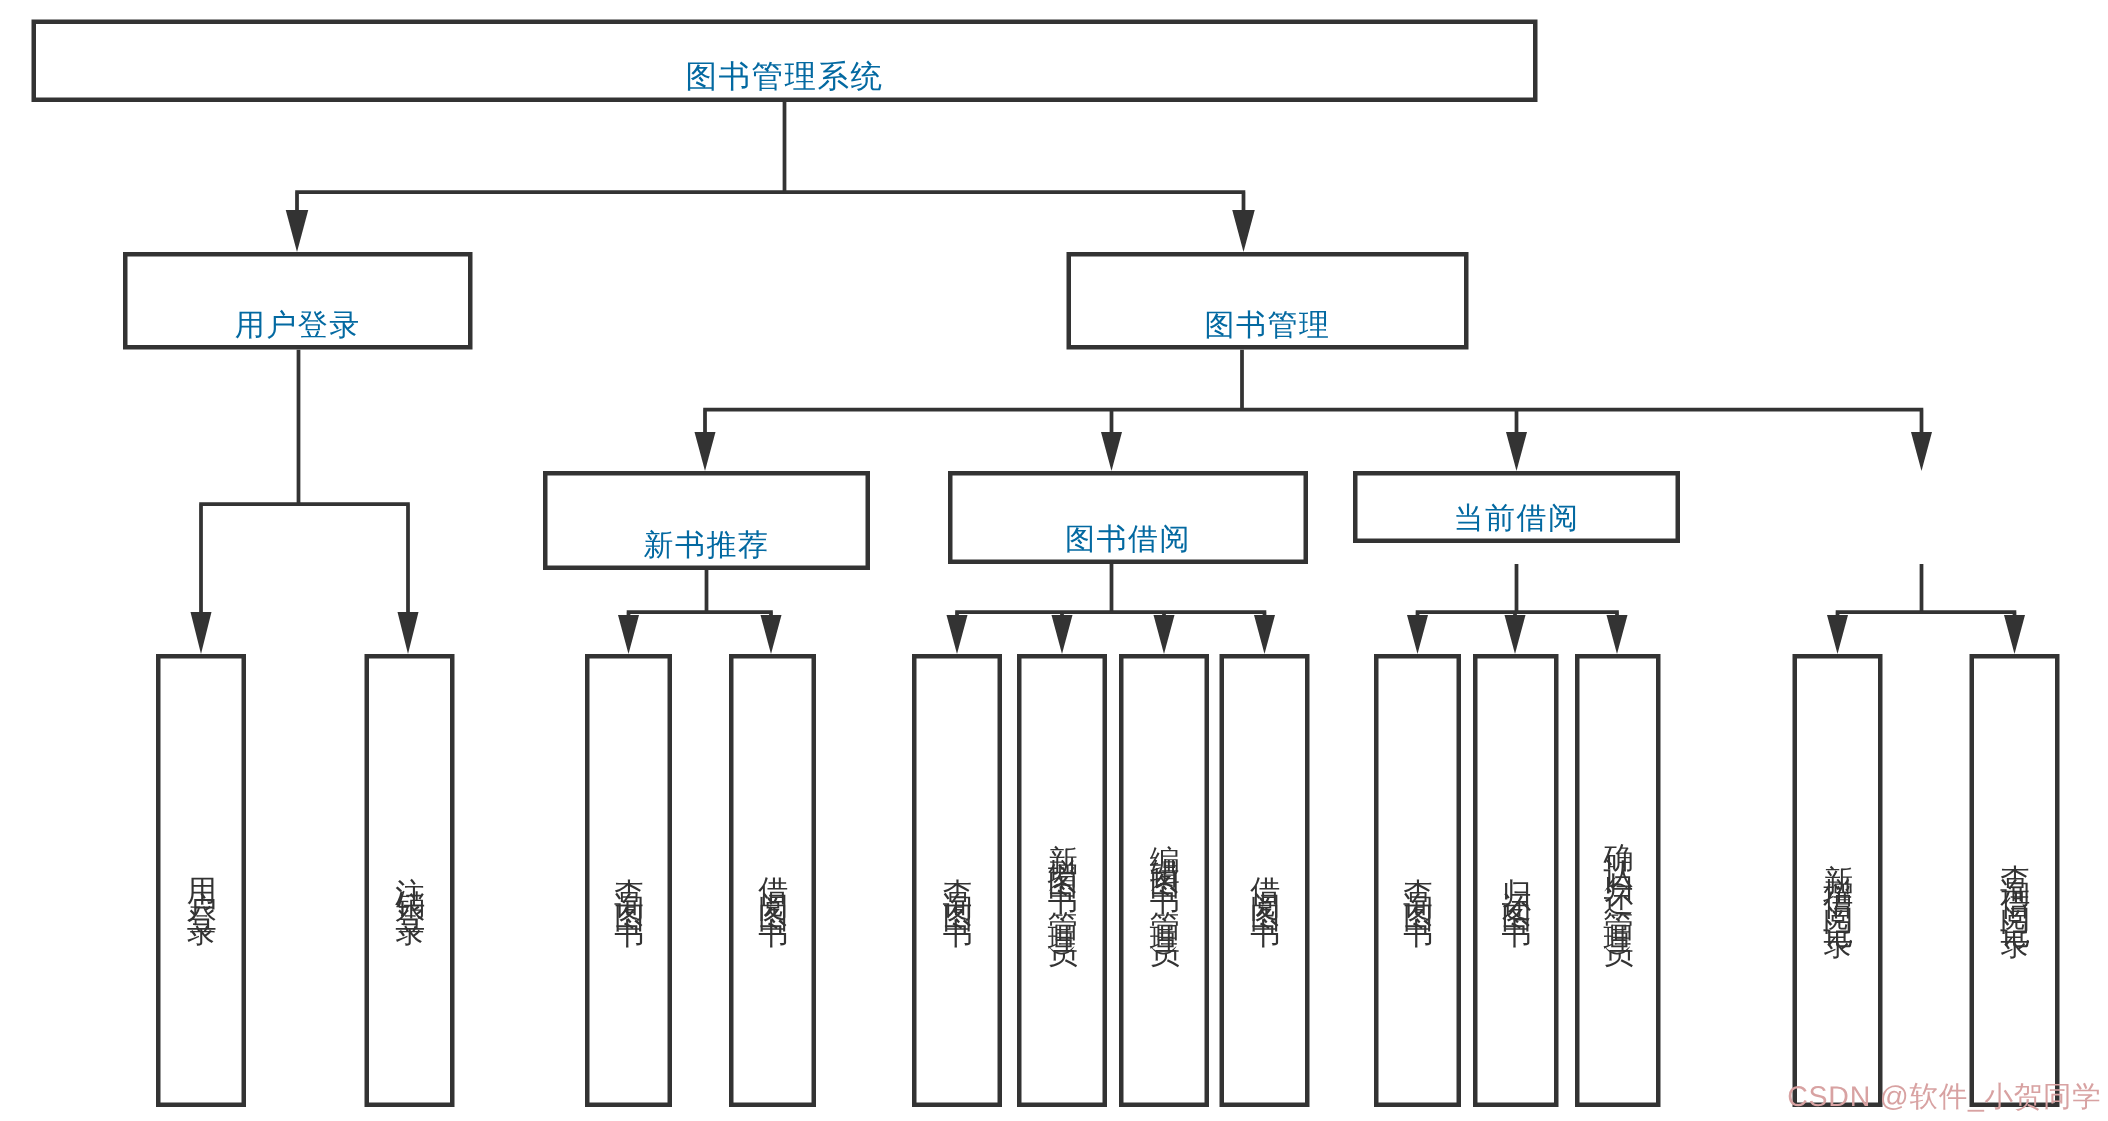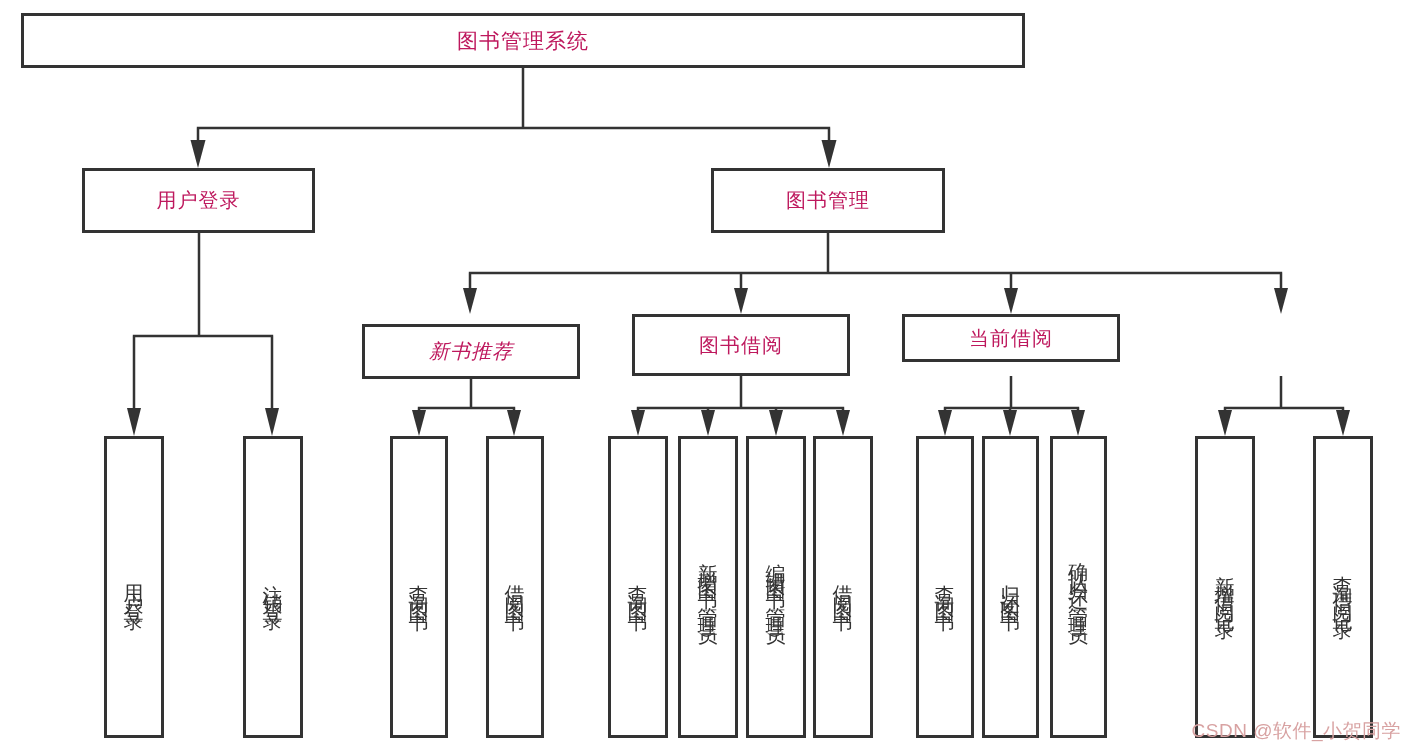--- a/index.html
+++ b/index.html
@@ -27,11 +27,11 @@
     border: 3px solid #333333;
     background: #ffffff;
     display: flex;
-    align-items: center;
+    align-items: flex-end;
     justify-content: center;
     font-size: 20px;
     letter-spacing: 1px;
-    color: #be185d;
+    color: #0369a1;
   }
   .vbox {
     position: absolute;

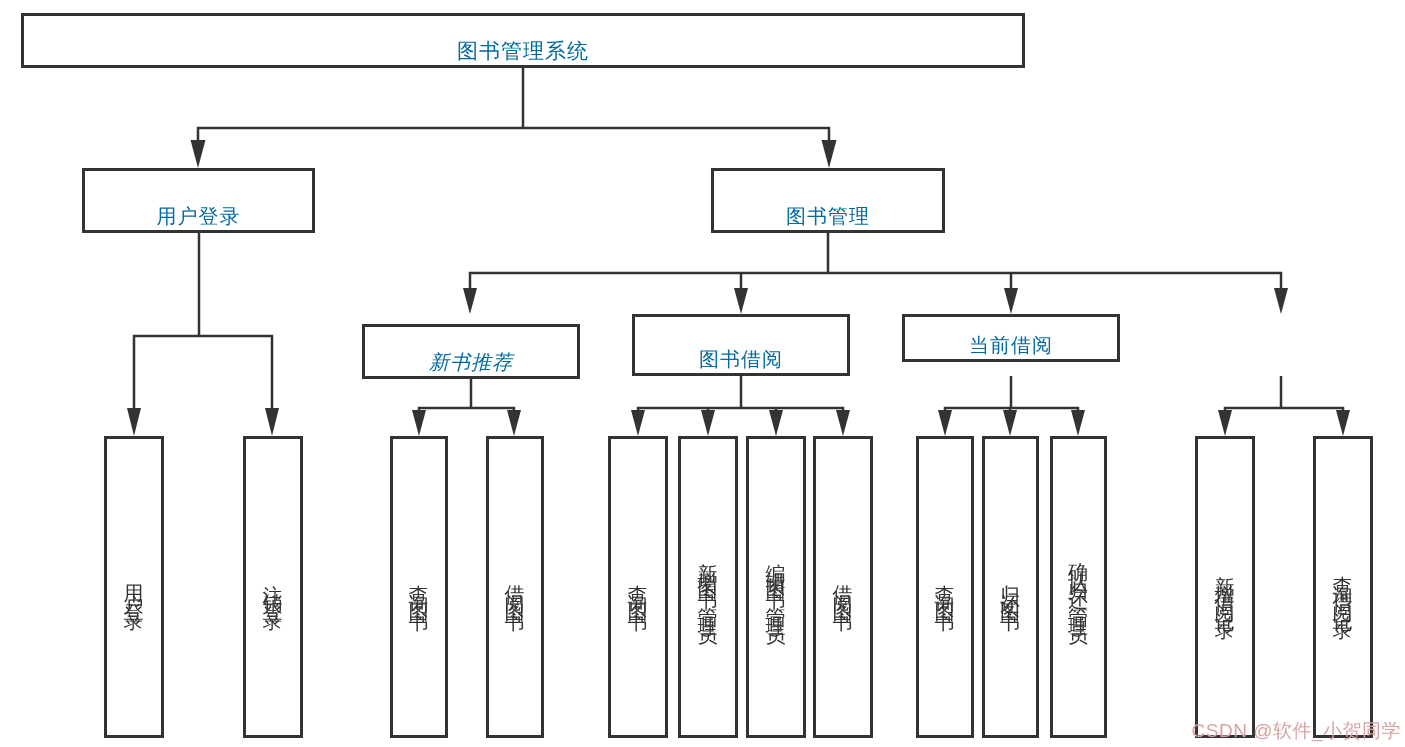--- a/index.html
+++ b/index.html
@@ -56,7 +56,7 @@
   
   #n-root        { left: 21px;   top: 13px;  width: 1004px; height: 55px; font-size: 21px; }
   #n-user-login  { left: 82px;   top: 168px; width: 233px;  height: 65px; }
-  #n-book-mgmt   { left: 711px;  top: 168px; width: 234px;  height: 65px; }
+  #n-book-mgmt   { left: 711px;  top: 168px; width: 268px;  height: 65px; }
   #n-new-rec     { left: 362px;  top: 324px; width: 218px;  height: 55px; font-style: italic; }
   #n-borrow      { left: 632px;  top: 314px; width: 218px;  height: 62px; }
   #n-current     { left: 902px;  top: 314px; width: 218px;  height: 48px; }

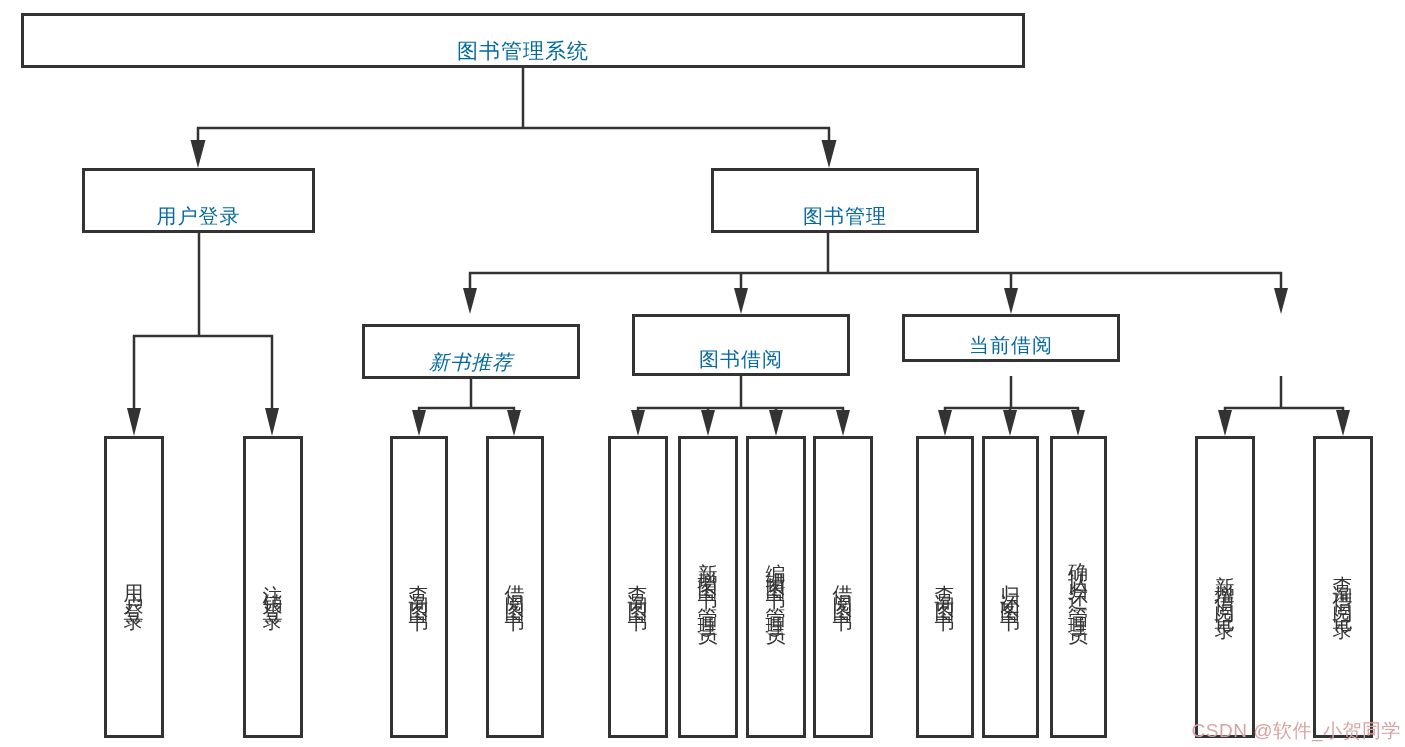--- a/index.html
+++ b/index.html
@@ -57,7 +57,7 @@
   #n-root        { left: 21px;   top: 13px;  width: 1004px; height: 55px; font-size: 21px; }
   #n-user-login  { left: 82px;   top: 168px; width: 233px;  height: 65px; }
   #n-book-mgmt   { left: 711px;  top: 168px; width: 268px;  height: 65px; }
-  #n-new-rec     { left: 362px;  top: 324px; width: 218px;  height: 55px; font-style: italic; }
+  #n-new-rec     { left: 362px;  top: 314px; width: 218px;  height: 66px; }
   #n-borrow      { left: 632px;  top: 314px; width: 218px;  height: 62px; }
   #n-current     { left: 902px;  top: 314px; width: 218px;  height: 48px; }
   #n-records     { left: 1172px; top: 314px; width: 218px;  height: 62px; }

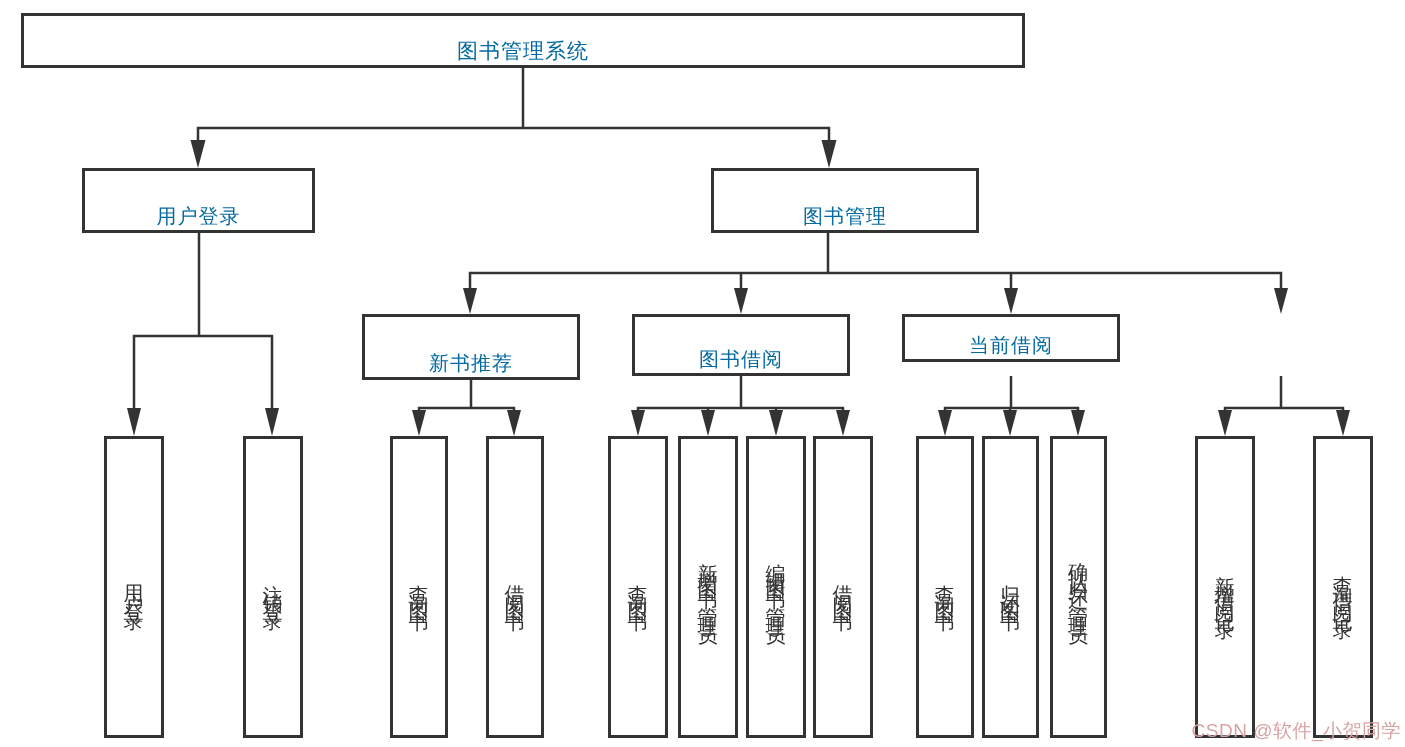--- a/index.html
+++ b/index.html
@@ -58,7 +58,7 @@
   #n-user-login  { left: 82px;   top: 168px; width: 233px;  height: 65px; }
   #n-book-mgmt   { left: 711px;  top: 168px; width: 268px;  height: 65px; }
   #n-new-rec     { left: 362px;  top: 314px; width: 218px;  height: 66px; }
-  #n-borrow      { left: 632px;  top: 314px; width: 218px;  height: 62px; }
+  #n-borrow      { left: 632px;  top: 314px; width: 240px;  height: 62px; }
   #n-current     { left: 902px;  top: 314px; width: 218px;  height: 48px; }
   #n-records     { left: 1172px; top: 314px; width: 218px;  height: 62px; }
   

